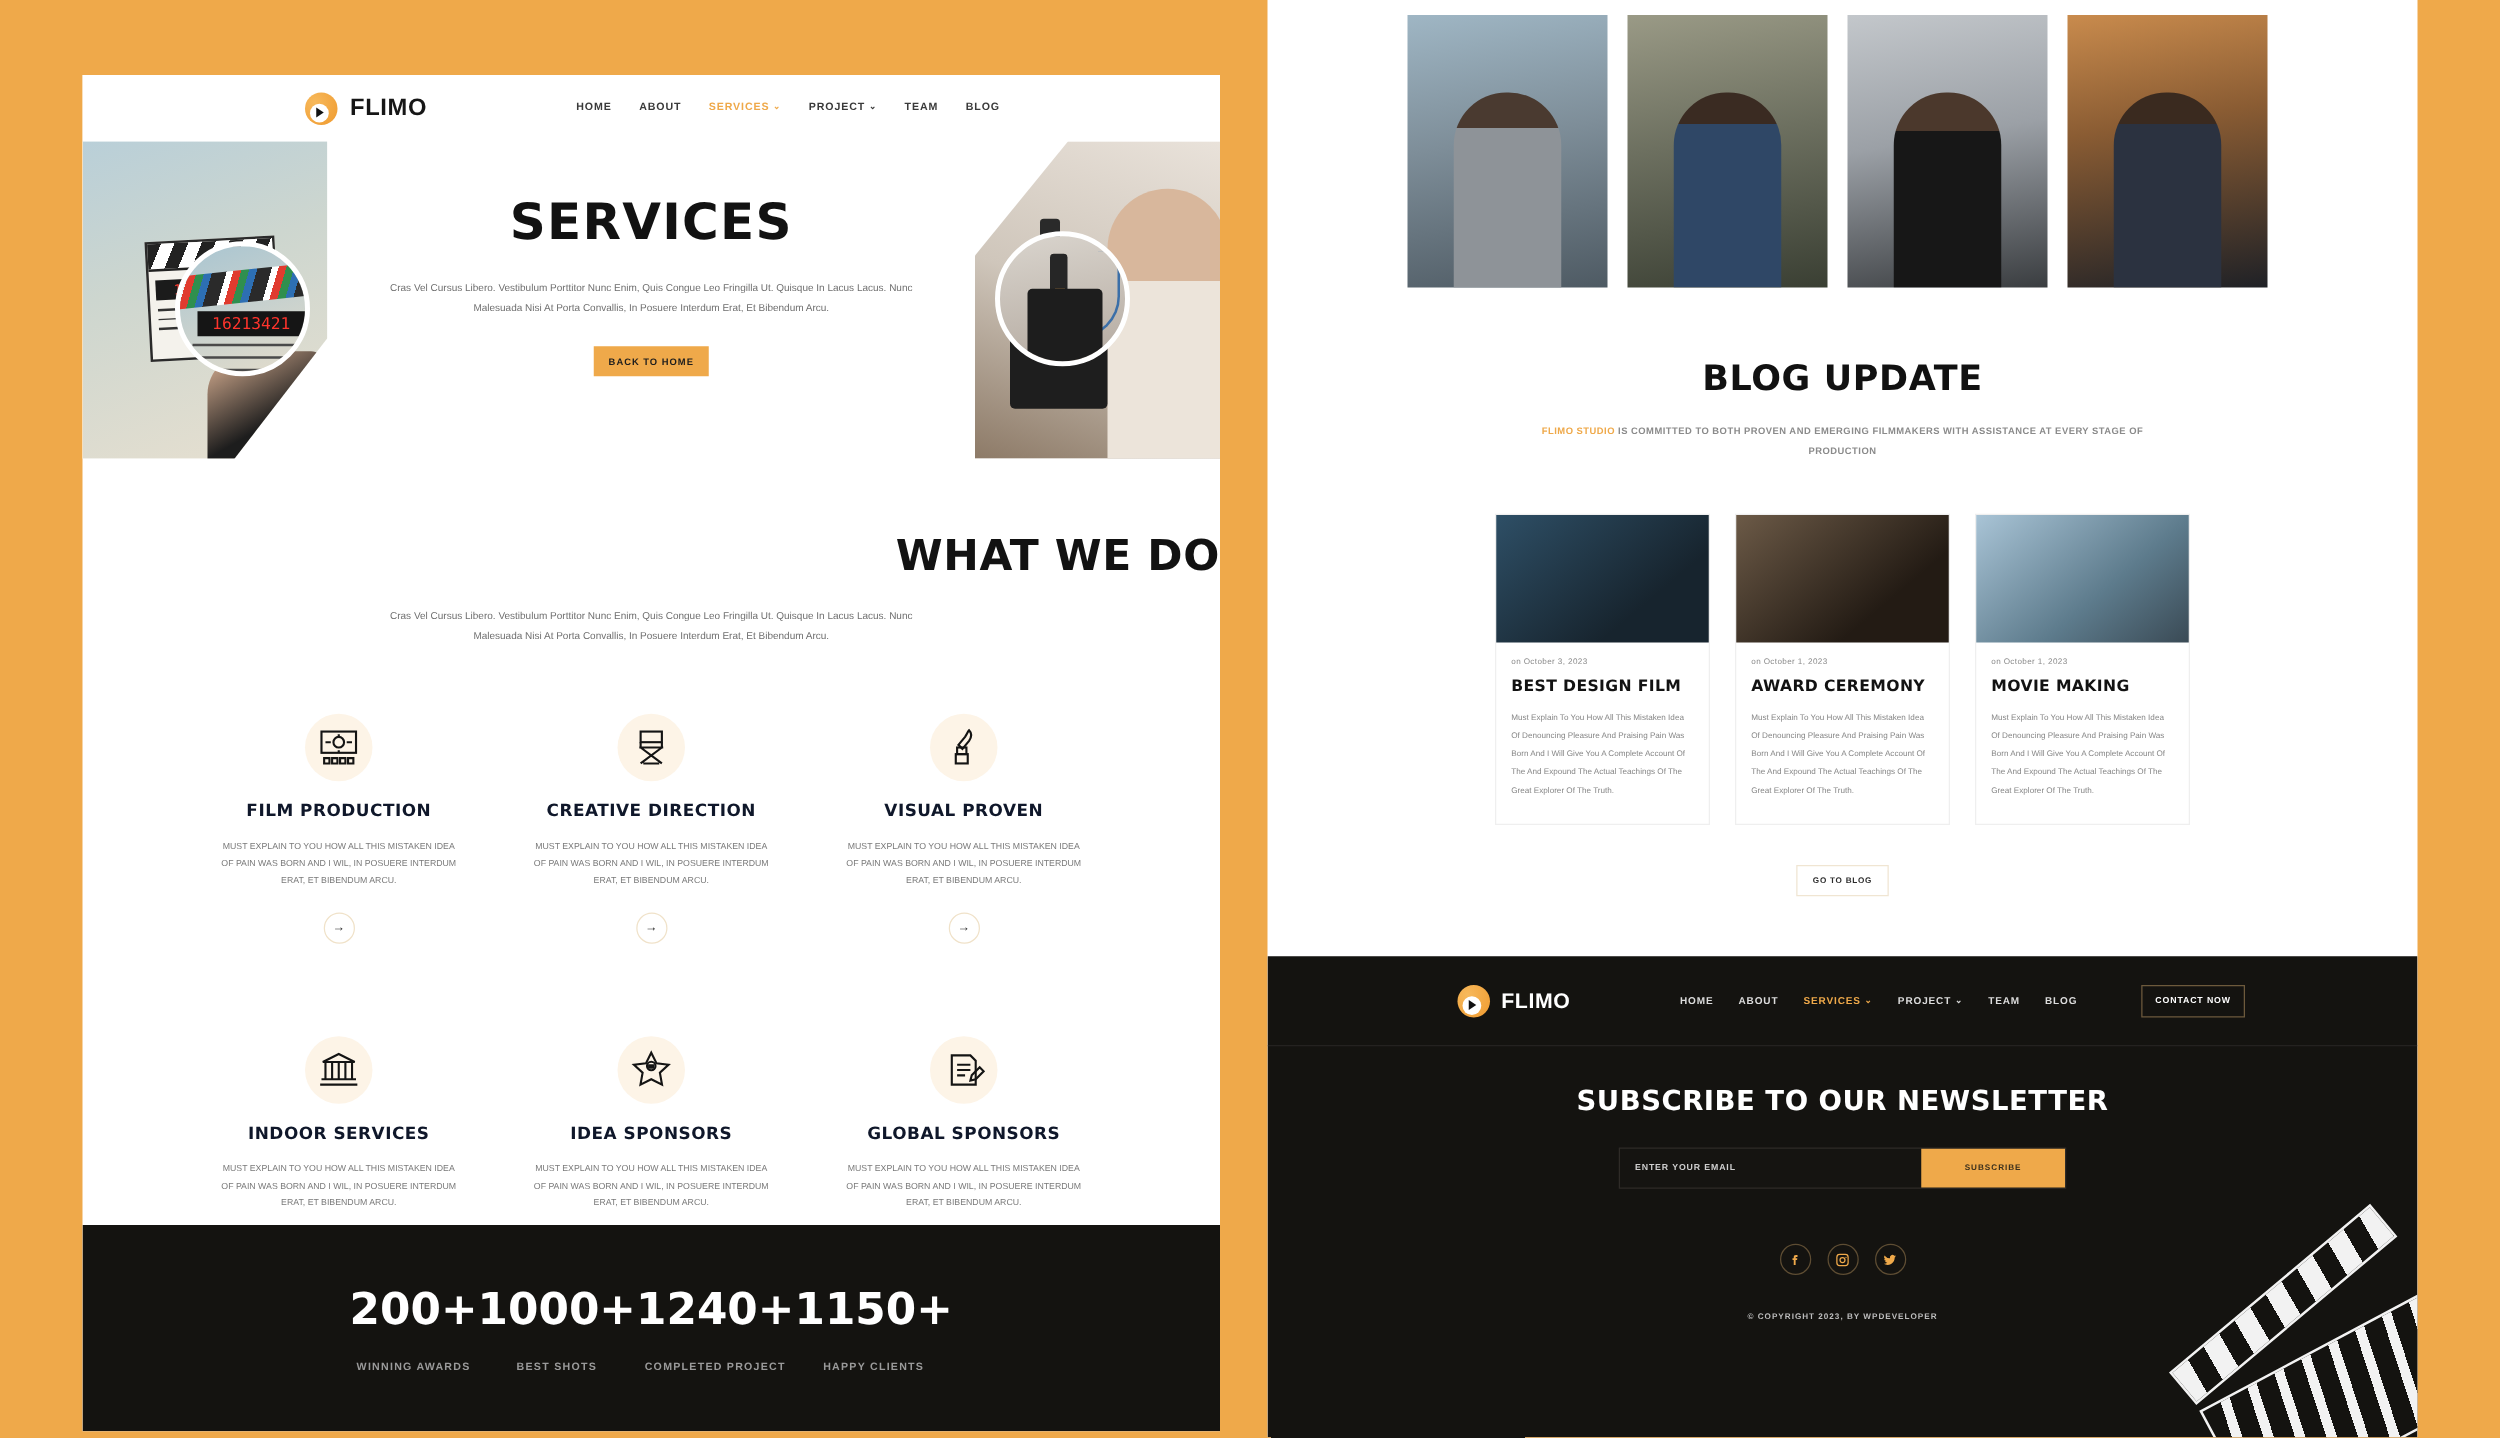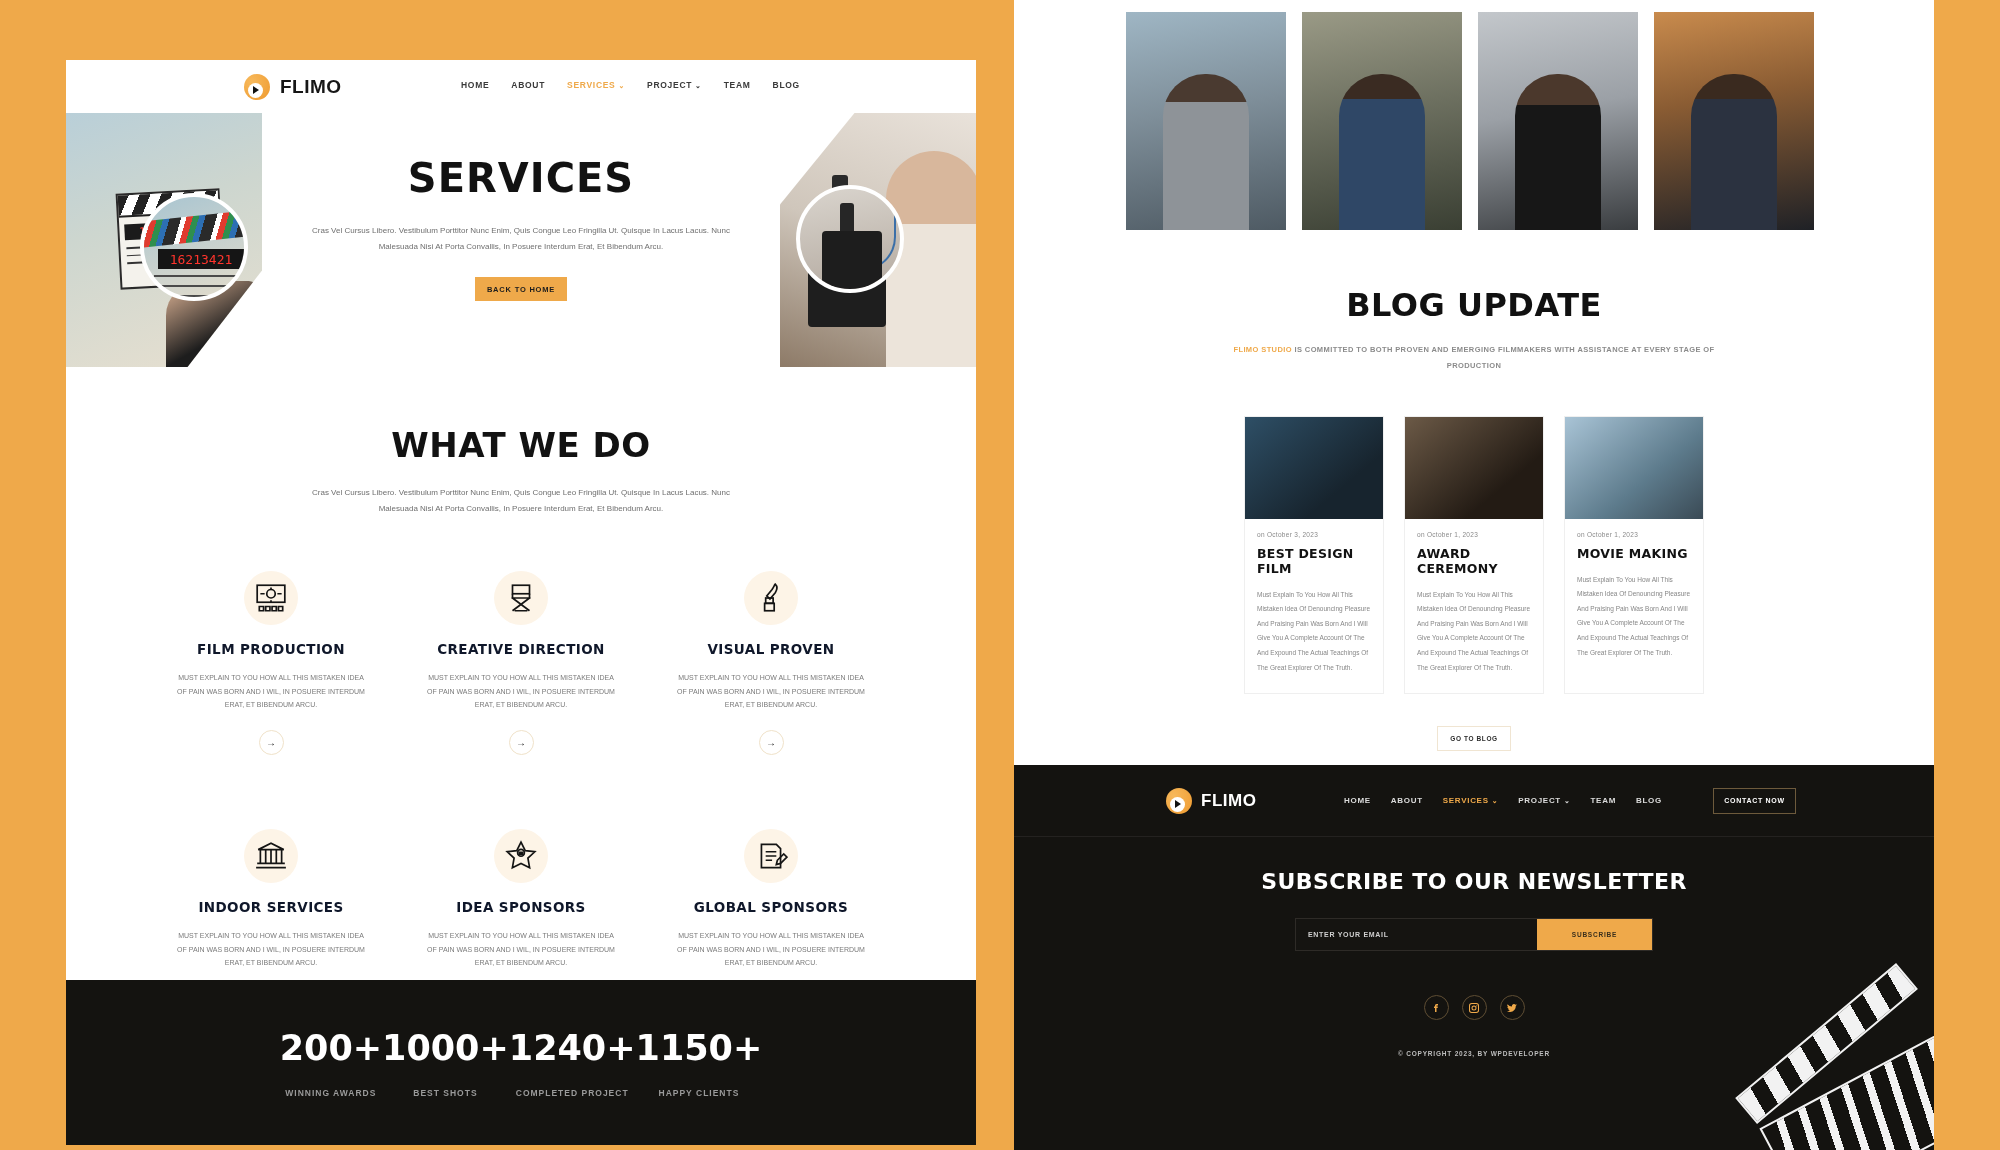--- a/index.html
+++ b/index.html
@@ -214,7 +214,7 @@
   .blog-head{ text-align:center; margin-top:56px; }
   .blog-title{
     font-family:"DejaVu Sans",sans-serif; font-weight:900;
-    font-size:32px; letter-spacing:.5px; color:#111;
+    font-size:28px; letter-spacing:.5px; color:#111;
   }
   .blog-sub{
     margin:18px auto 0; width:500px; font-size:7.5px; line-height:2.1;

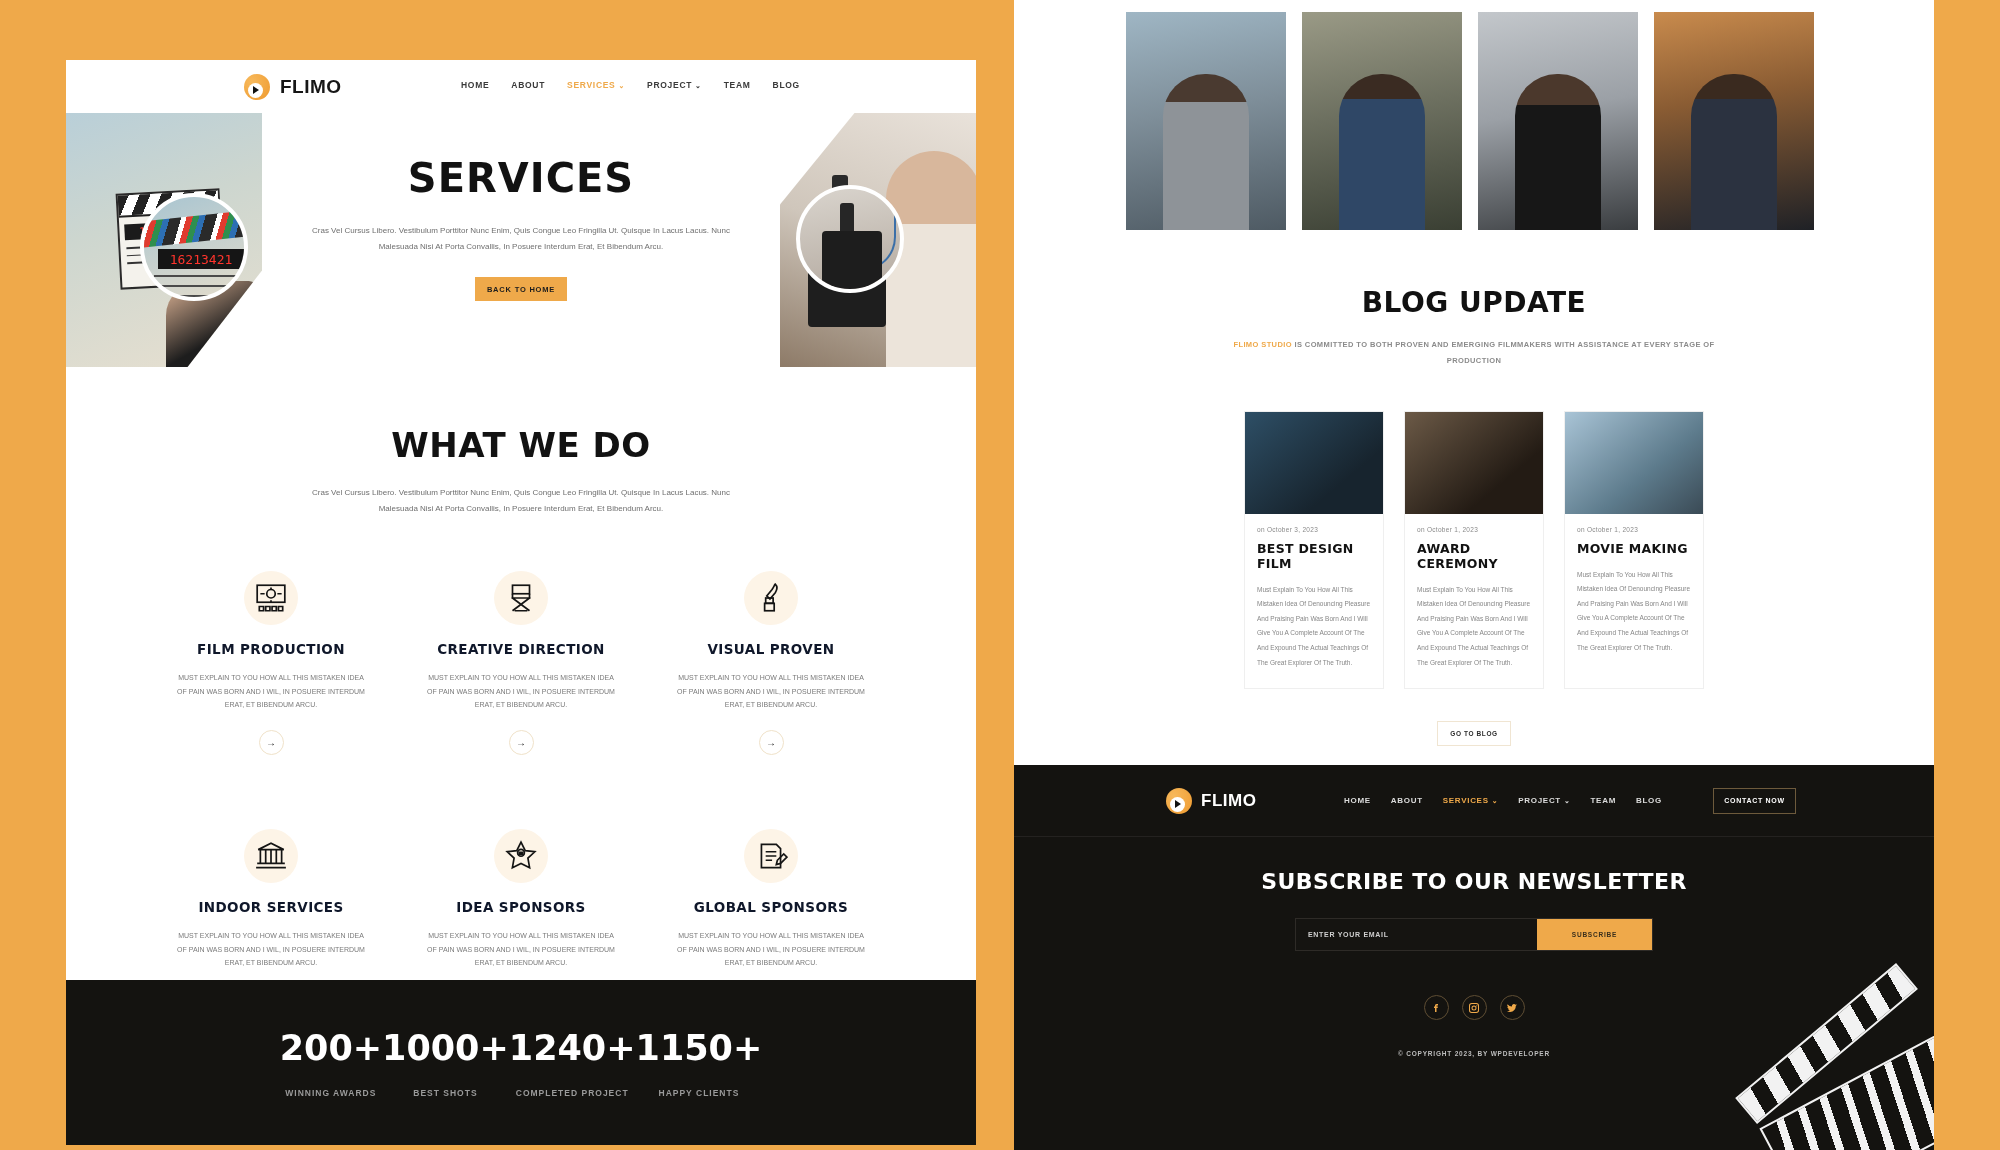--- a/index.html
+++ b/index.html
@@ -156,7 +156,7 @@
   .wwd { padding-top:58px; text-align:center; }
   .wwd-title{
     font-family:"DejaVu Sans", sans-serif; font-weight:900;
-    font-size:34px; letter-spacing:.5px; color:#121212;
+    font-size:34px; letter-spacing:.5px; color:#121212;text-align:right;
   }
   .wwd-sub{ margin-top:20px; font-size:8px; line-height:2; color:#6f6f6f; width:420px; margin:20px auto 0; }
 

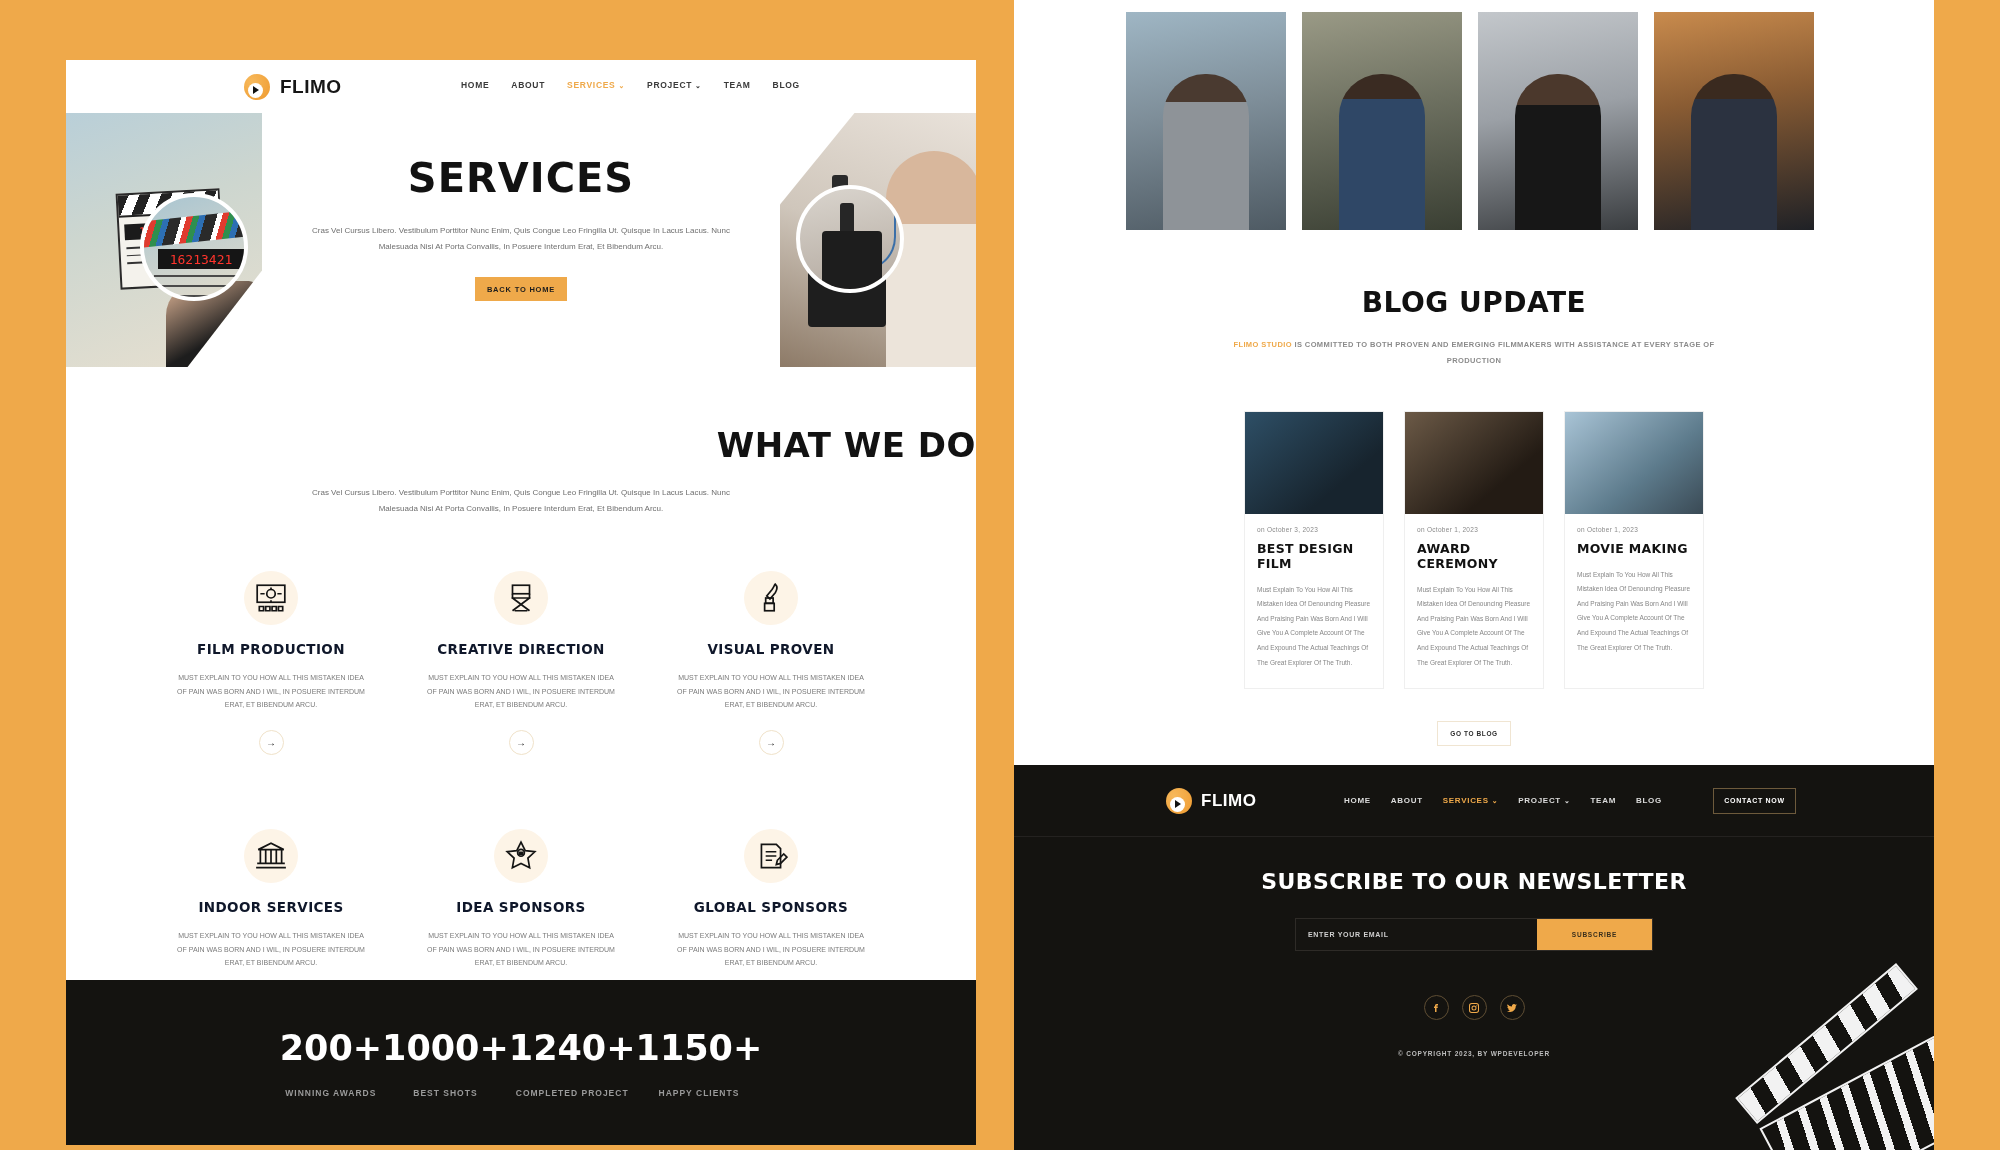--- a/index.html
+++ b/index.html
@@ -223,7 +223,7 @@
   .blog-sub .brand{ color:#efa94a; font-weight:800; }
 
   .blog-grid{ display:flex; justify-content:center; gap:20px; margin-top:42px; }
-  .blog-card{ width:140px; border:1px solid #efefef; background:#fff; padding-bottom:18px; }
+  .blog-card{ width:172px; border:1px solid #efefef; background:#fff; padding-bottom:18px; }
   .blog-thumb{ width:100%; height:102px; }
   .bt1{ background:linear-gradient(140deg,#2e4f66,#17242e 70%); position:relative; }
   .bt1::after{

